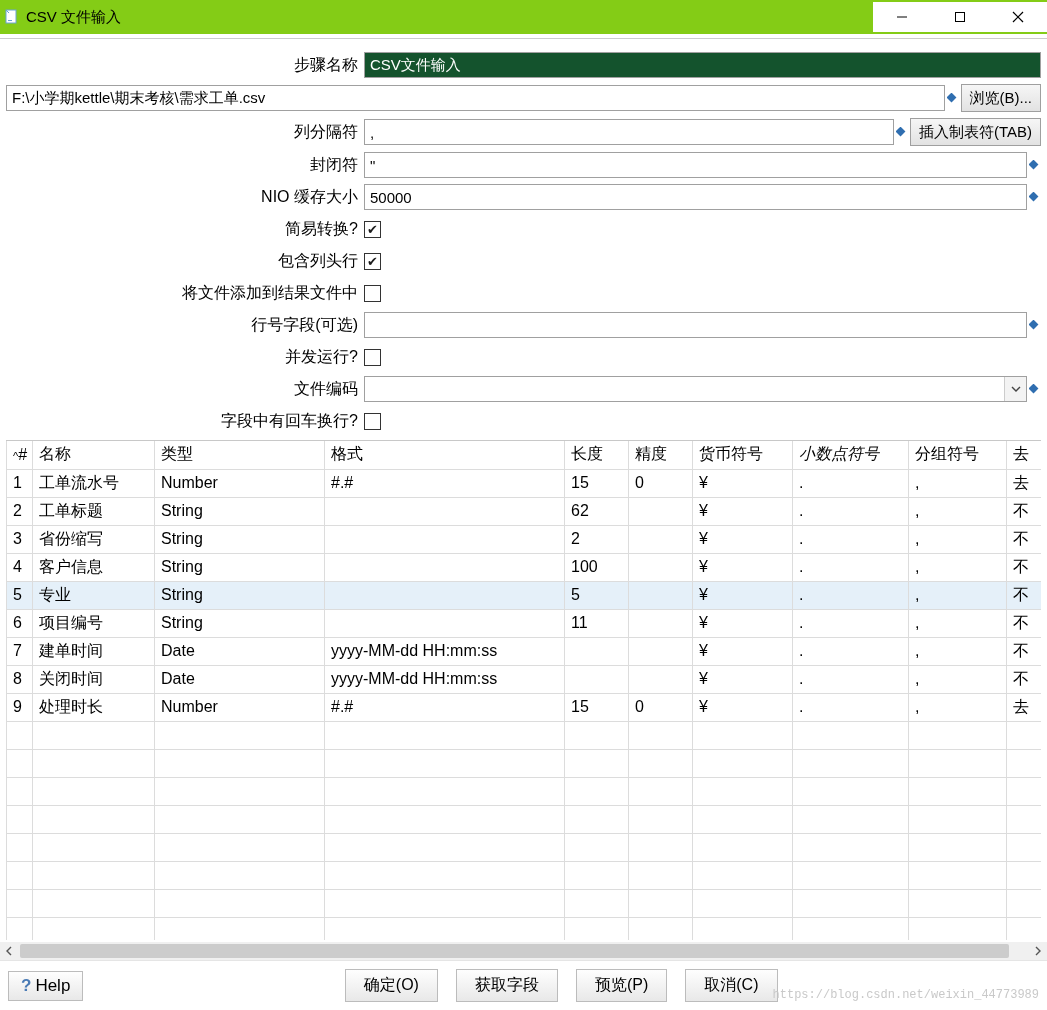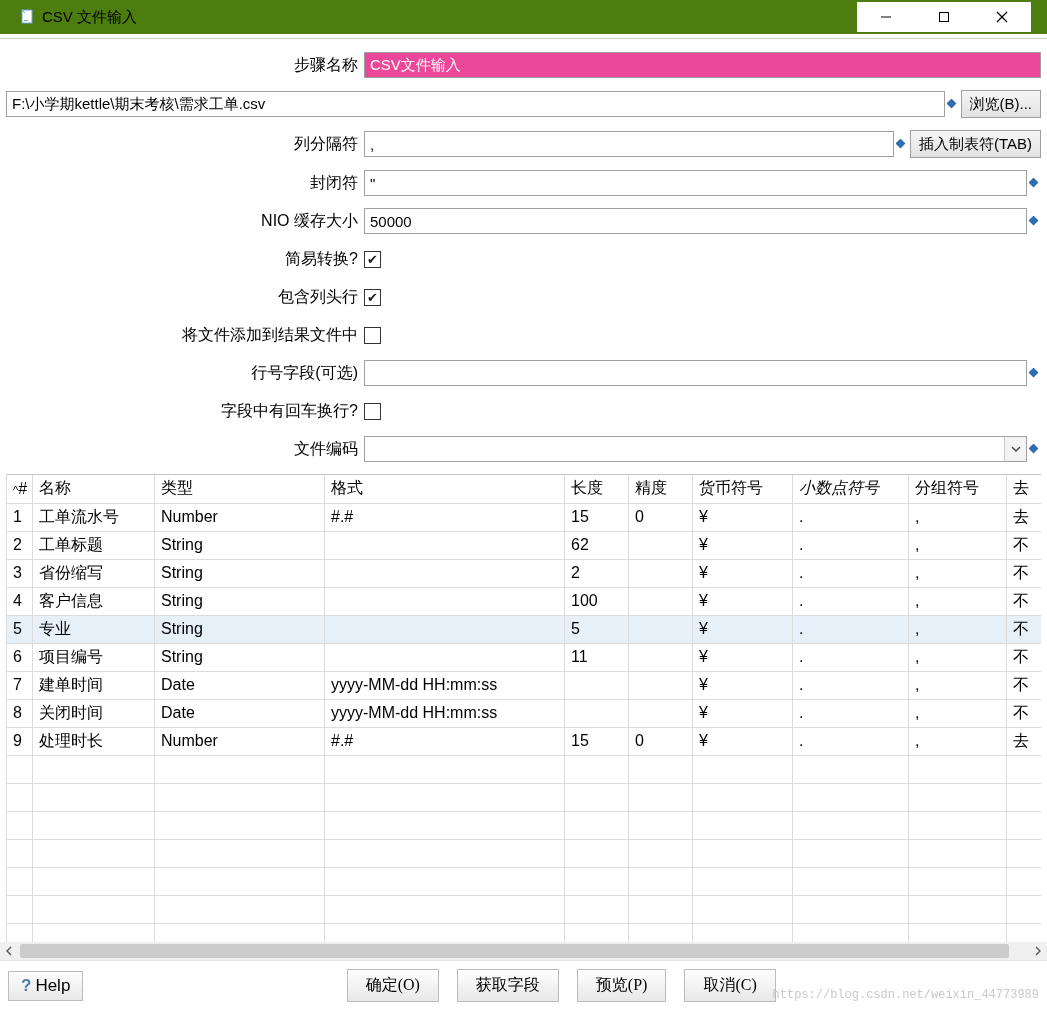--- a/index.html
+++ b/index.html
@@ -17,8 +17,8 @@
       display: flex;
       align-items: center;
       height: 34px;
-      padding: 0 16px;
-      background: #4d7c0f;
+      padding: 0 0;
+      background: #84cc16;
     }
     .titlebar .icon-app {
       width: 16px; height: 16px;

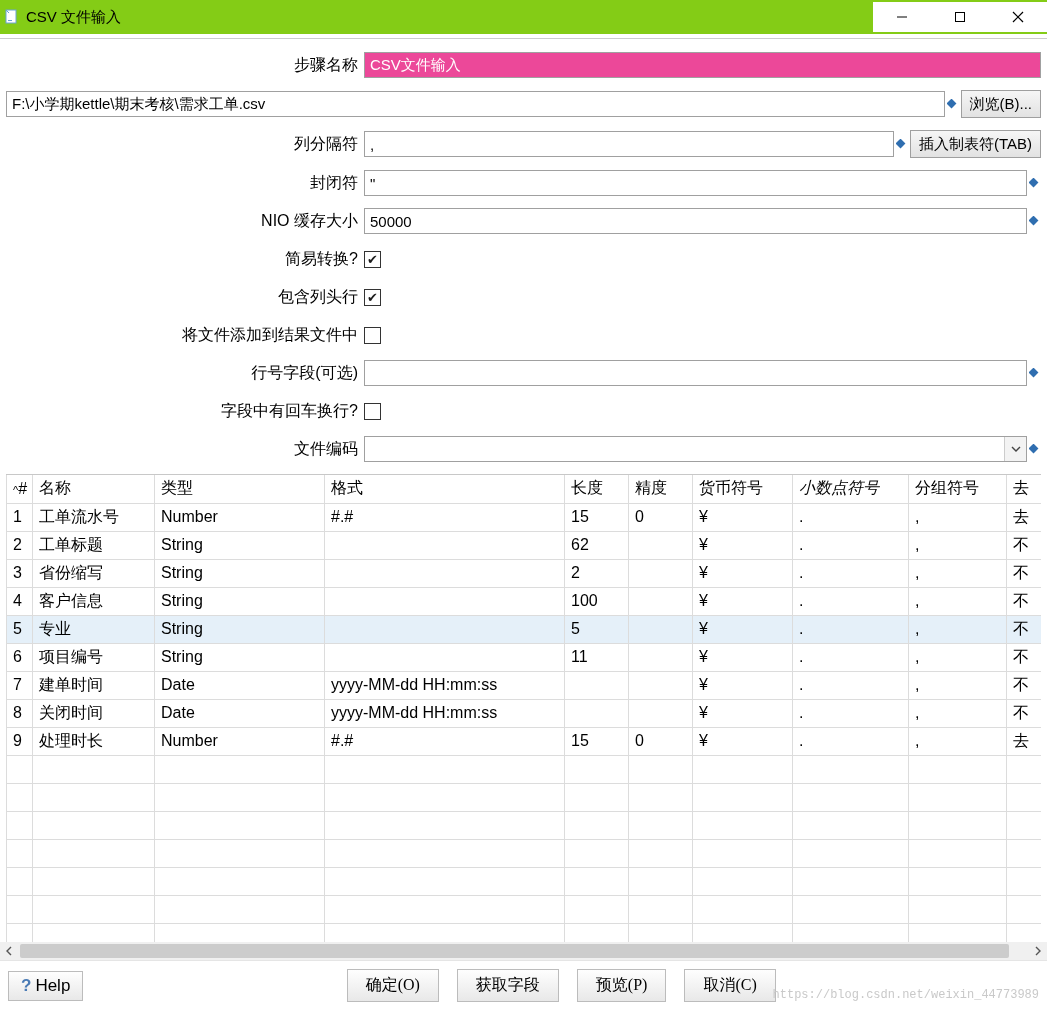--- a/index.html
+++ b/index.html
@@ -44,7 +44,7 @@
     .form-row {
       display: flex;
       align-items: center;
-      margin-bottom: 12px;
+      margin-bottom: 6px;
       min-height: 26px;
     }
     .form-label {

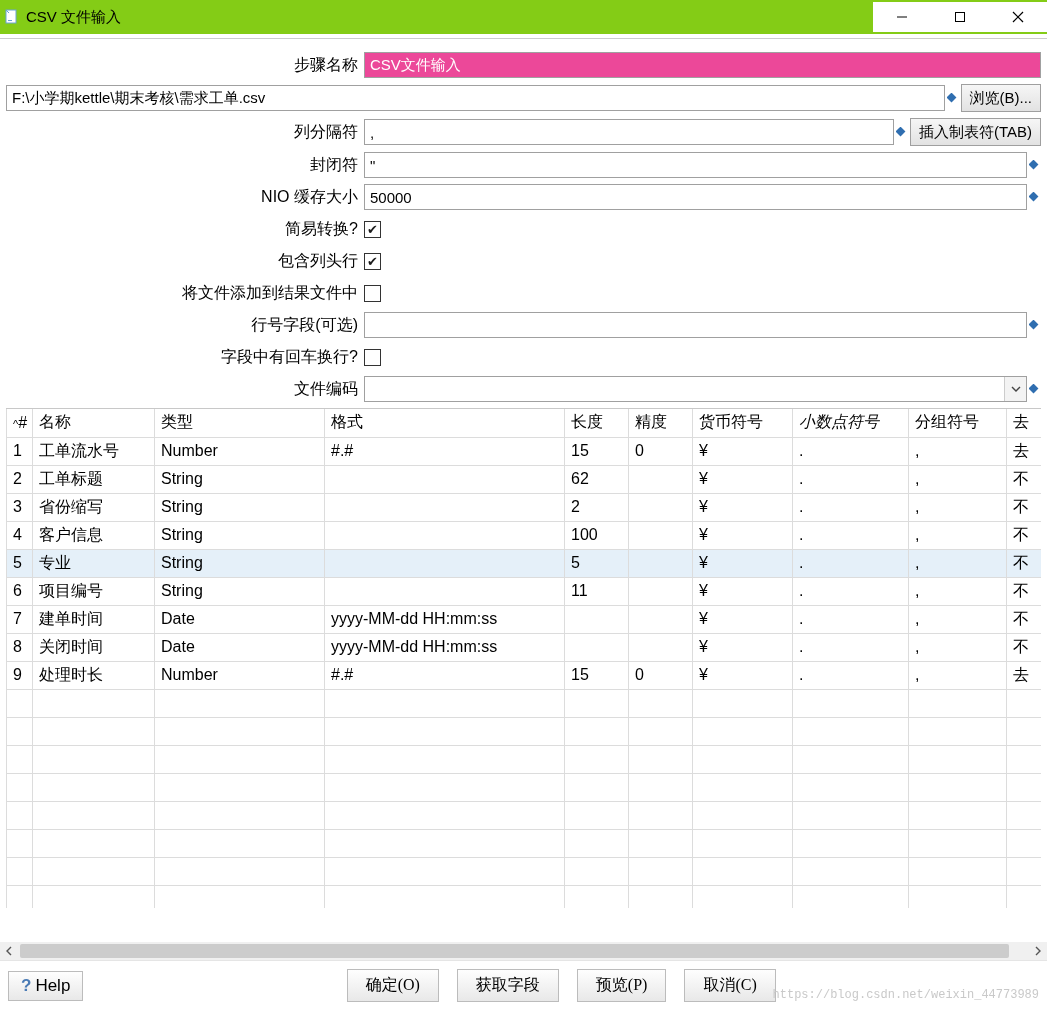--- a/index.html
+++ b/index.html
@@ -63,7 +63,7 @@
       outline: none;
     }
     .form-input.selected {
-      background: #ec4899;
+      background: #14532d;
       color: #fff;
     }
     .diamond {

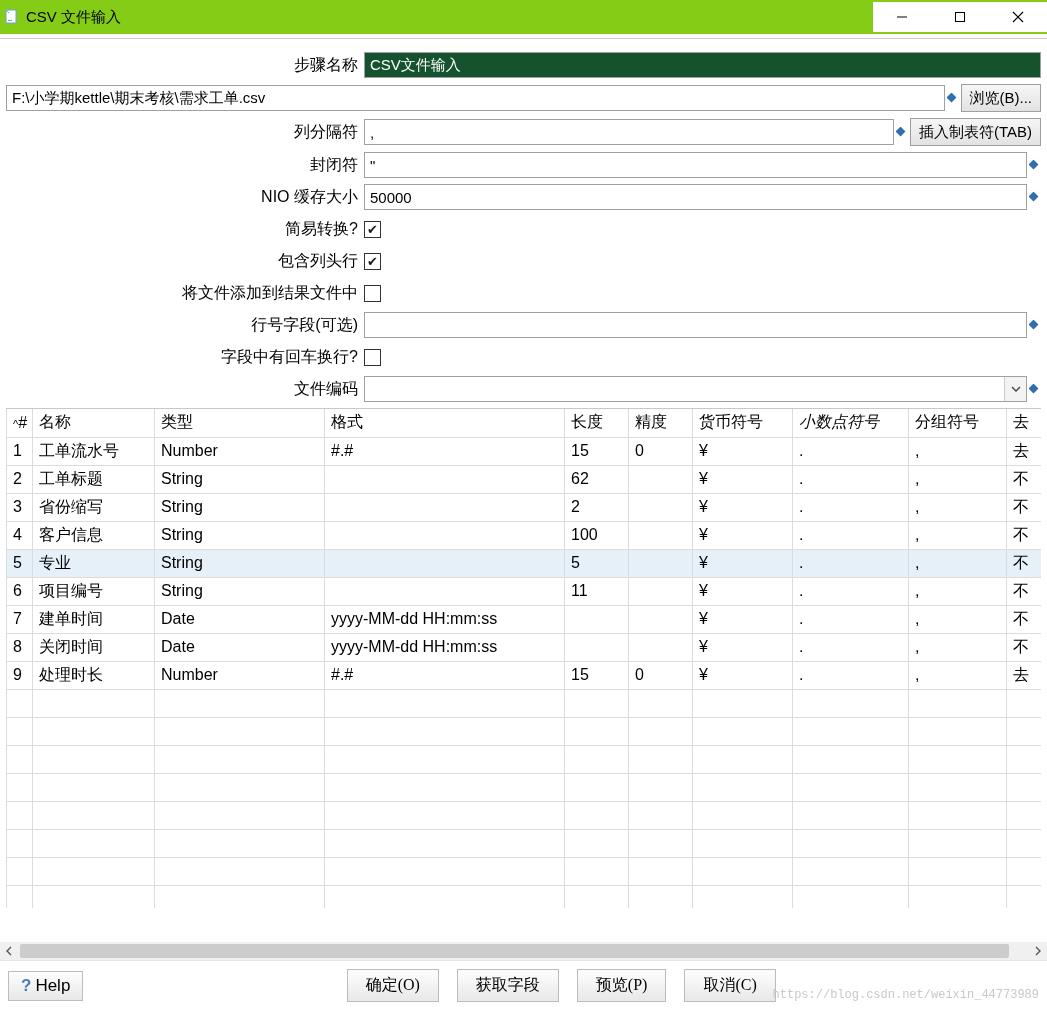--- a/index.html
+++ b/index.html
@@ -324,6 +324,10 @@
       </span>
   </div>
 
+  <div class="form-row">
+    <div class="form-label">并发运行?</div>
+    <span class="checkbox"></span>
+  </div>
 
   <div class="form-row">
     <div class="form-label">字段中有回车换行?</div>

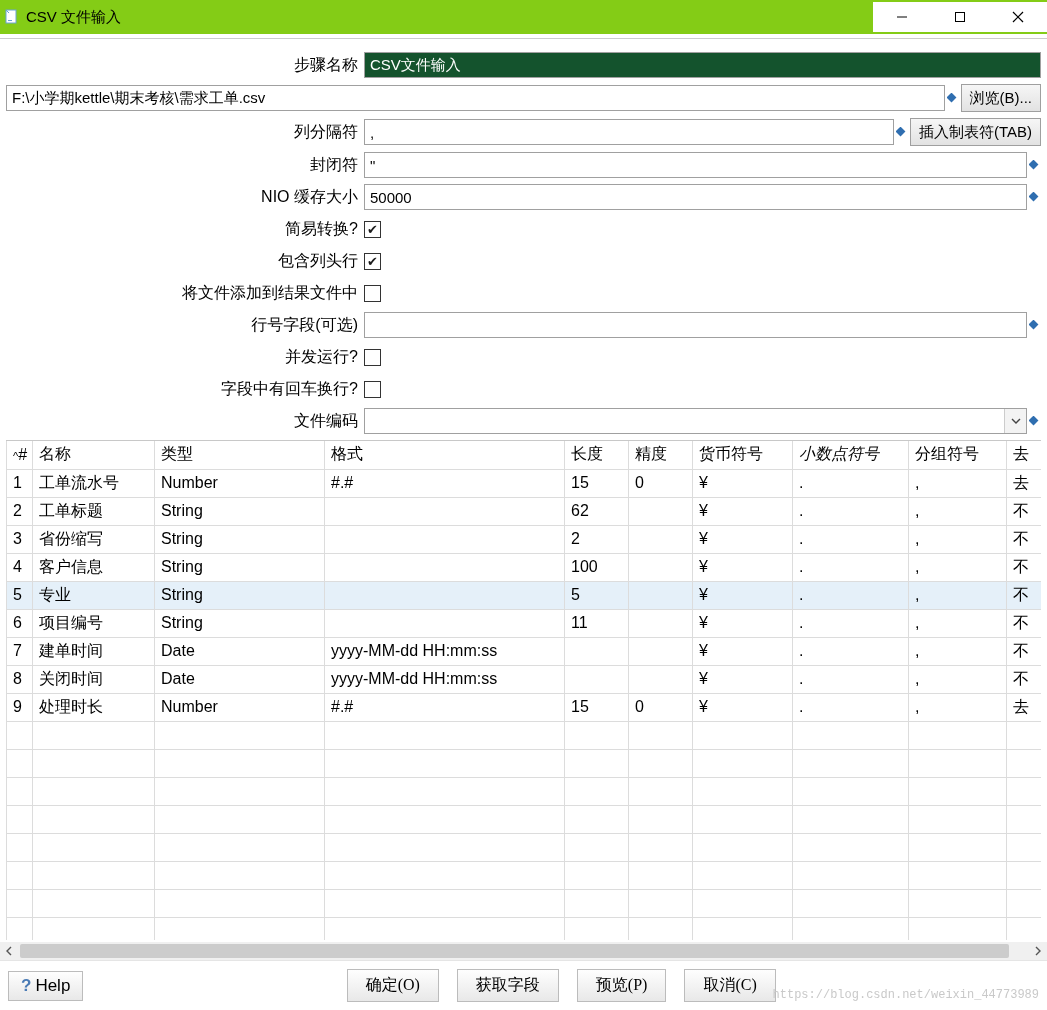--- a/index.html
+++ b/index.html
@@ -330,11 +330,6 @@
   </div>
 
   <div class="form-row">
-    <div class="form-label">字段中有回车换行?</div>
-    <span class="checkbox"></span>
-  </div>
-
-  <div class="form-row">
     <div class="form-label">文件编码</div>
     <div class="select-wrap">
       <div class="sel-text"></div>
@@ -349,6 +344,11 @@
           <rect x="1" y="1" width="7" height="7" fill="#2f6eb0" transform="rotate(45 4.5 4.5)"></rect>
         </svg>
       </span>
+  </div>
+
+  <div class="form-row">
+    <div class="form-label">字段中有回车换行?</div>
+    <span class="checkbox"></span>
   </div>
 
   <div class="table-wrap">

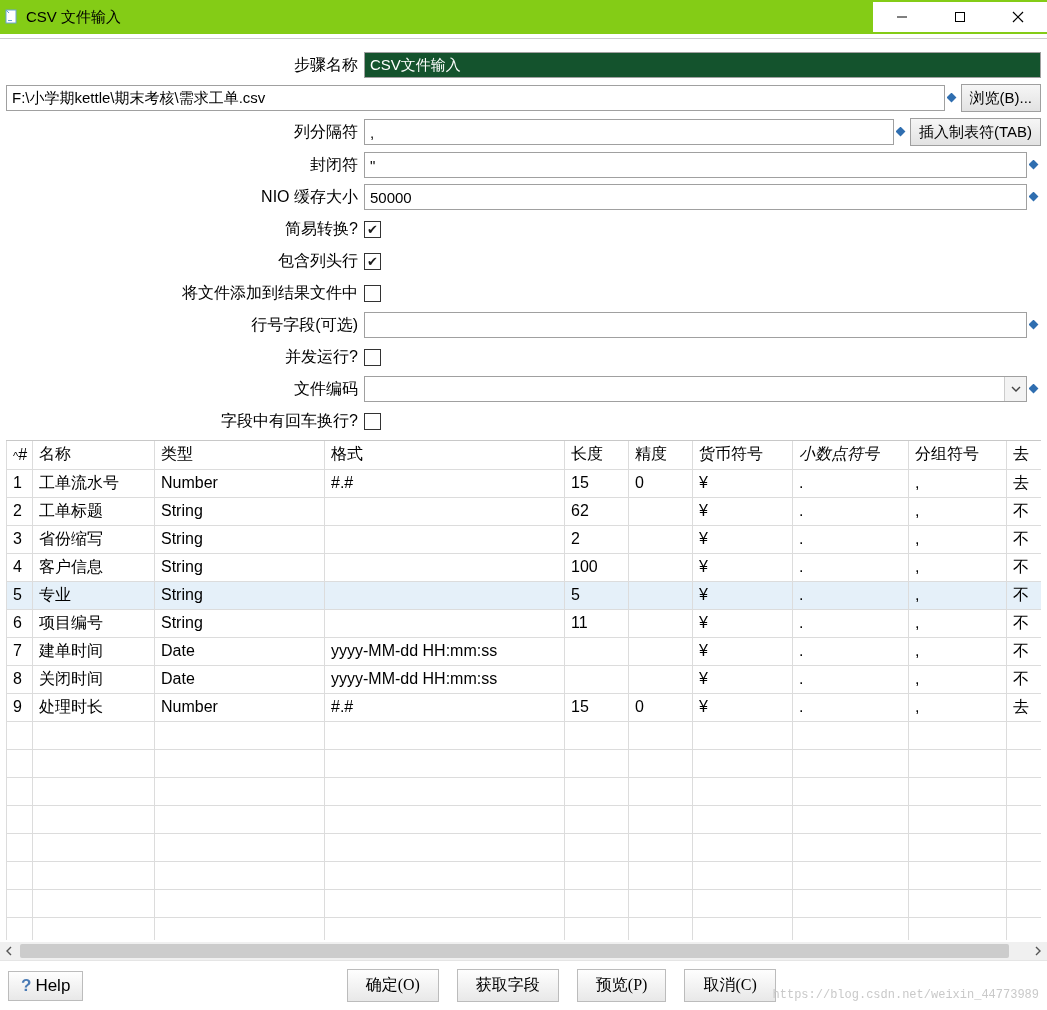--- a/index.html
+++ b/index.html
@@ -198,7 +198,6 @@
       display: flex;
       justify-content: center;
       gap: 18px;
-      font-family: Liberation Serif, serif;
     }
     .footer .center-btns button {
       border: 1px solid #bcbcbc;

